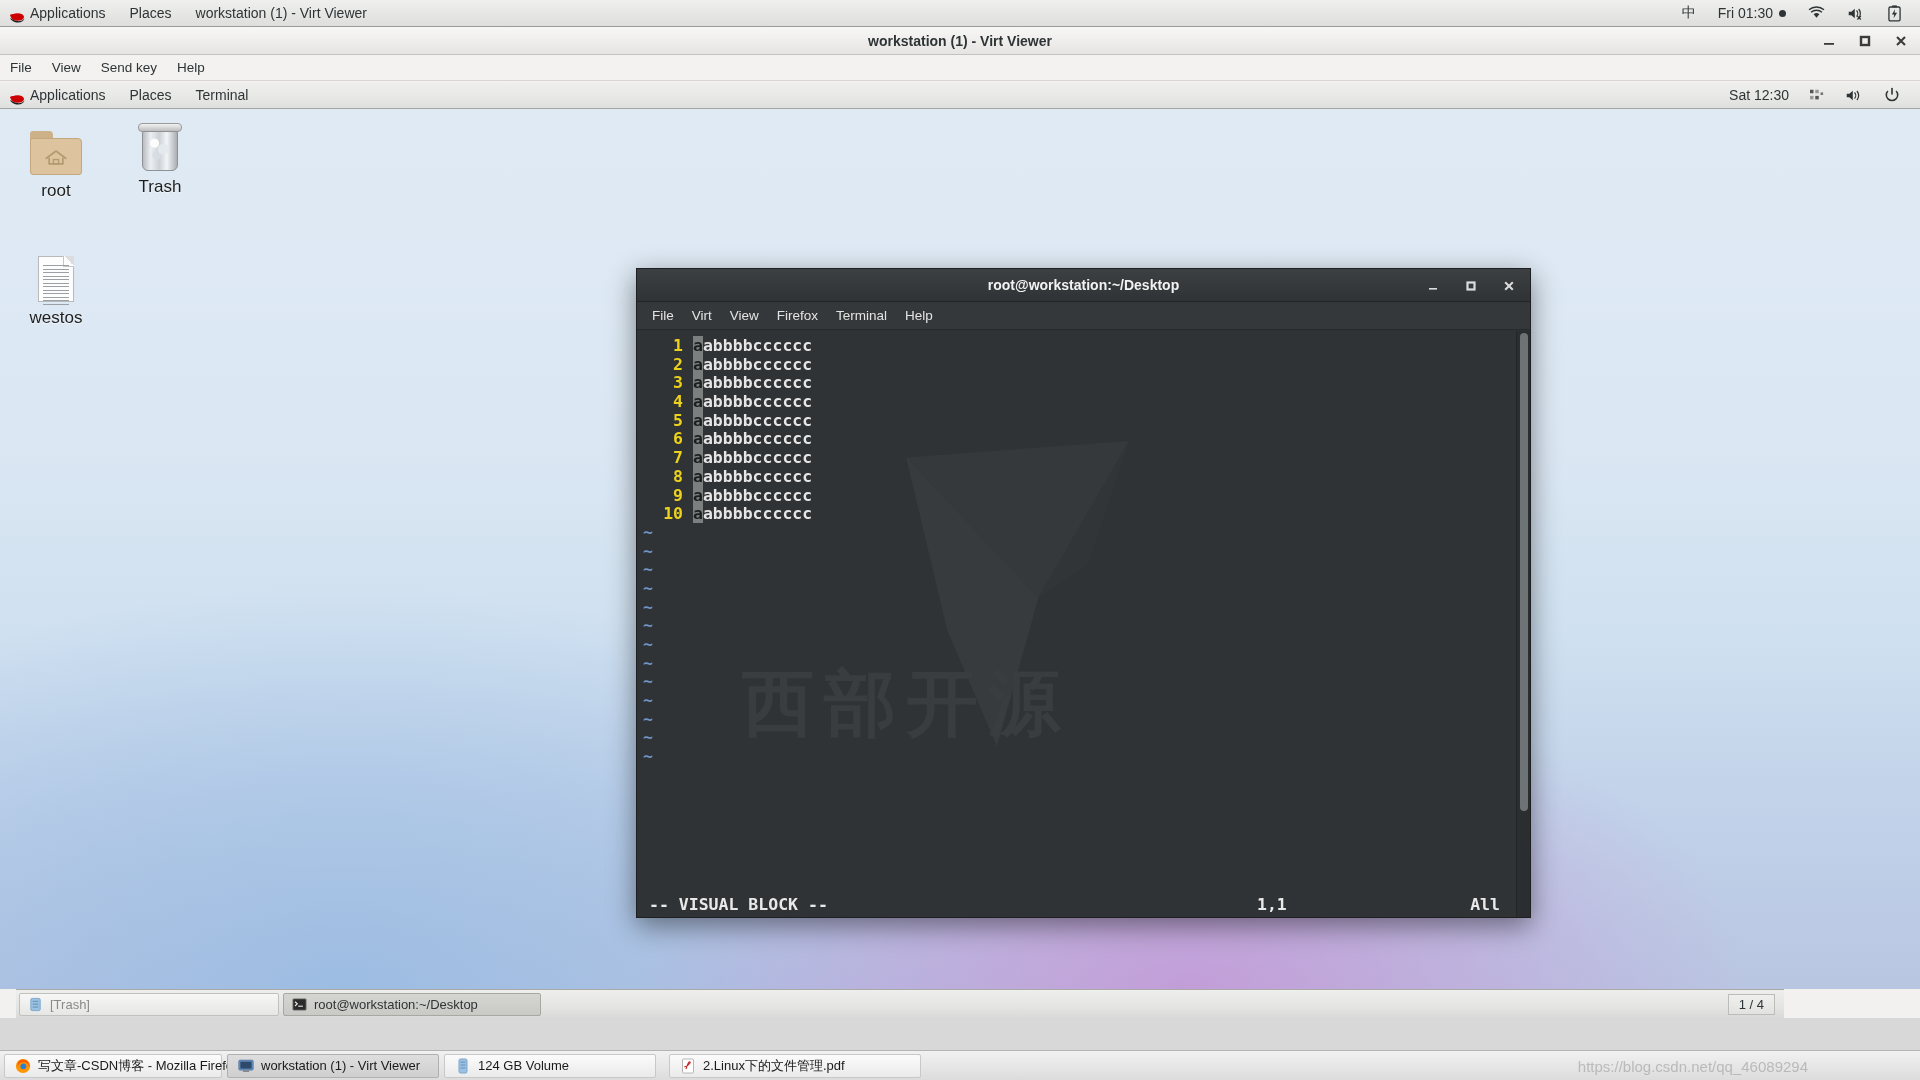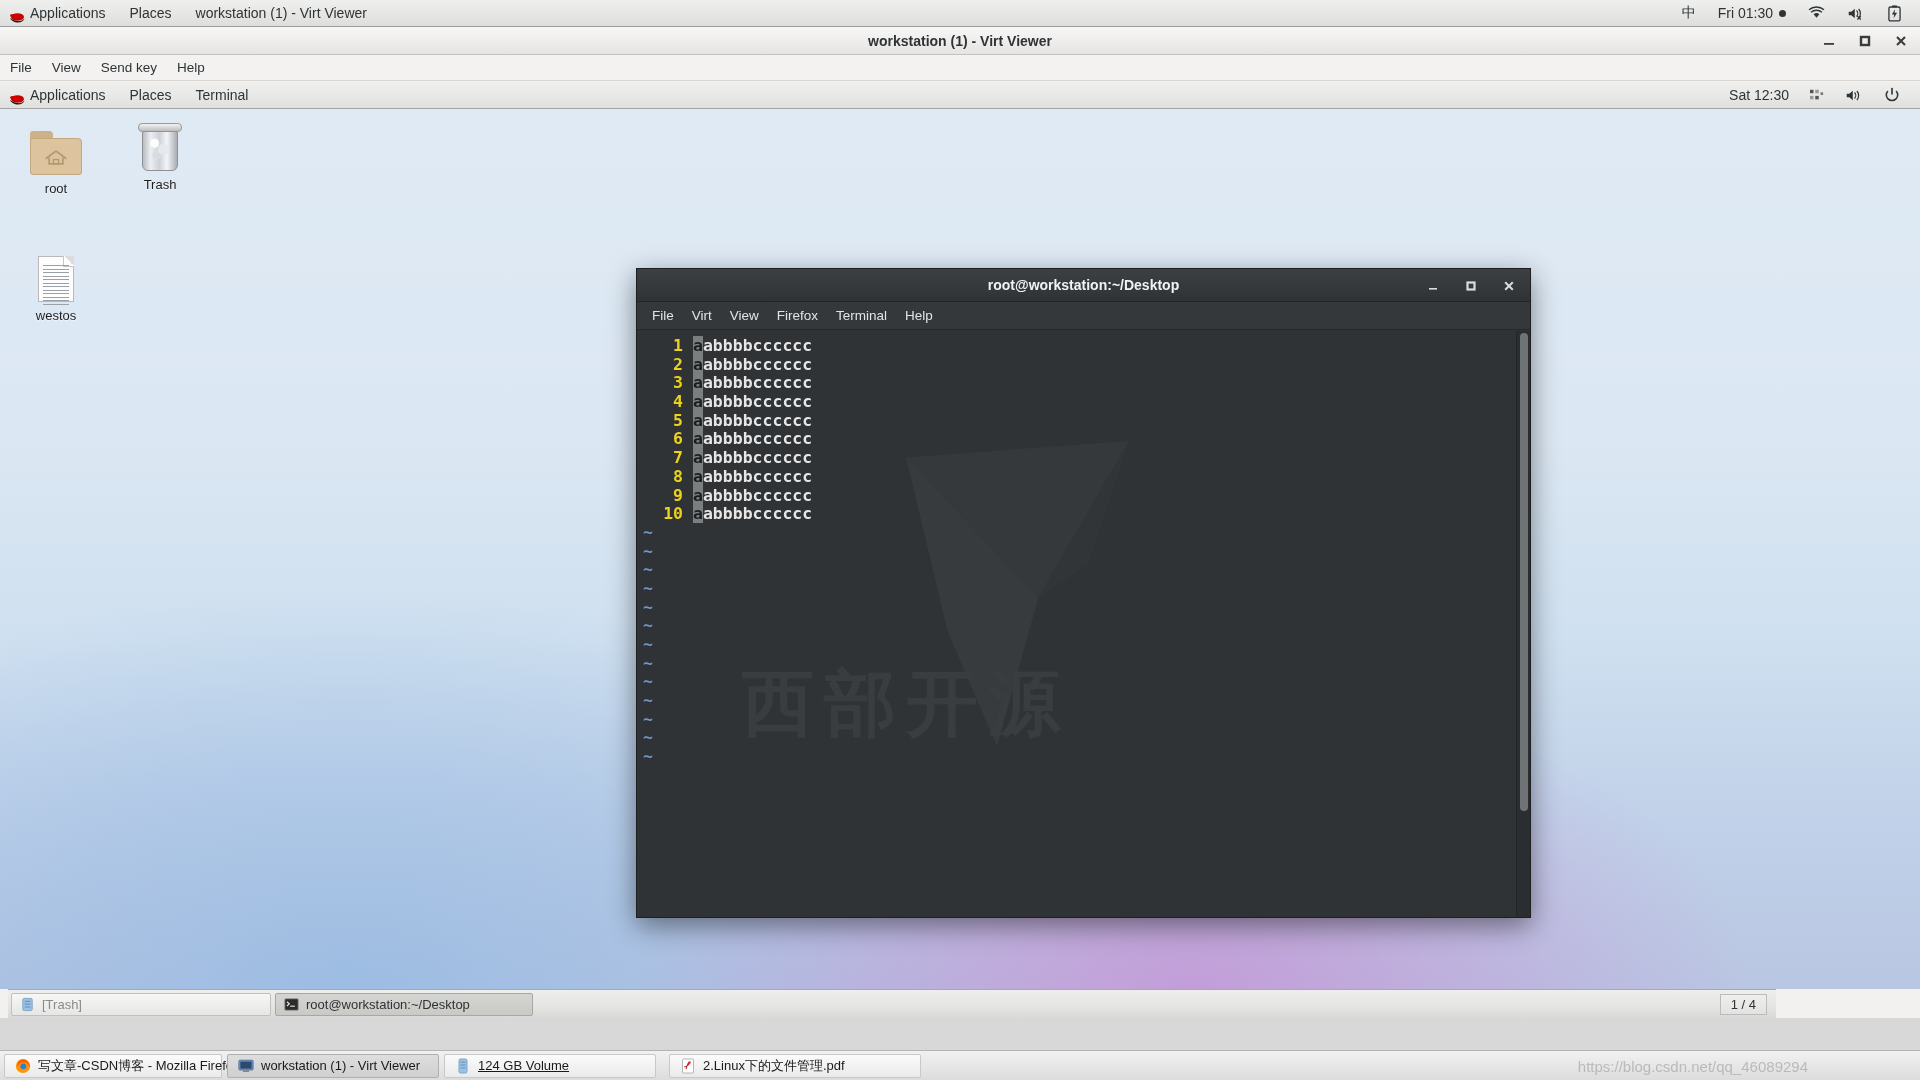--- a/index.html
+++ b/index.html
@@ -88,7 +88,7 @@
   
   .dicon { position: absolute; width: 96px; text-align:center; }
   .dicon .glyph { height: 58px; display:flex; align-items:flex-end; justify-content:center; }
-  .dicon .label { font-size: 13px; color: #1e1e1e; margin-top: 6px; text-shadow: 0 1px 1px rgba(255,255,255,.7); }
+  .dicon .label { font-size: 17px; color: #1e1e1e; margin-top: 6px; text-shadow: 0 1px 1px rgba(255,255,255,.7); }
 
   
   .folder { width: 52px; height: 44px; position: relative; }

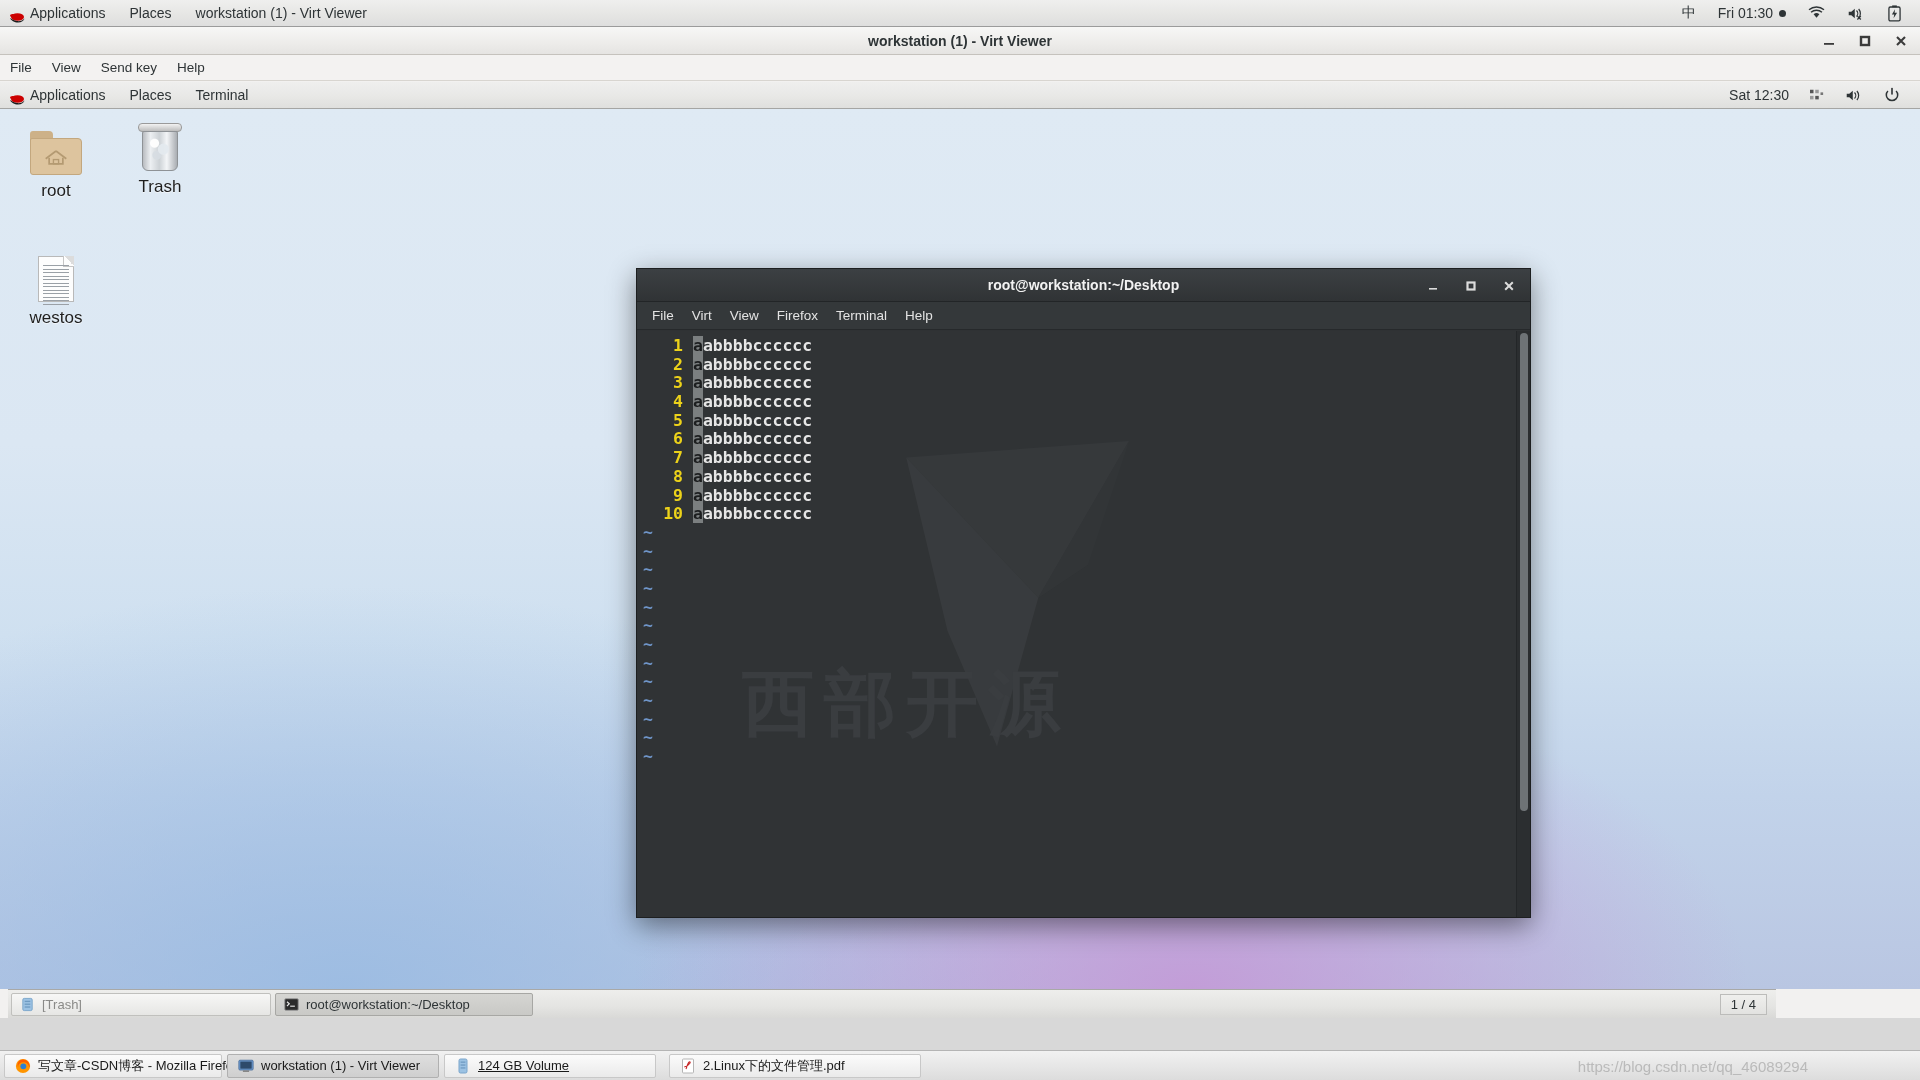--- a/index.html
+++ b/index.html
@@ -483,6 +483,11 @@
               </div>
           </div>
 
+          <div class="vim-status">
+            <span class="mode">-- VISUAL BLOCK --</span>
+            <span class="pos">1,1</span>
+            <span class="scroll">All</span>
+          </div>
         </div>
 
         <div class="term-scrollbar">

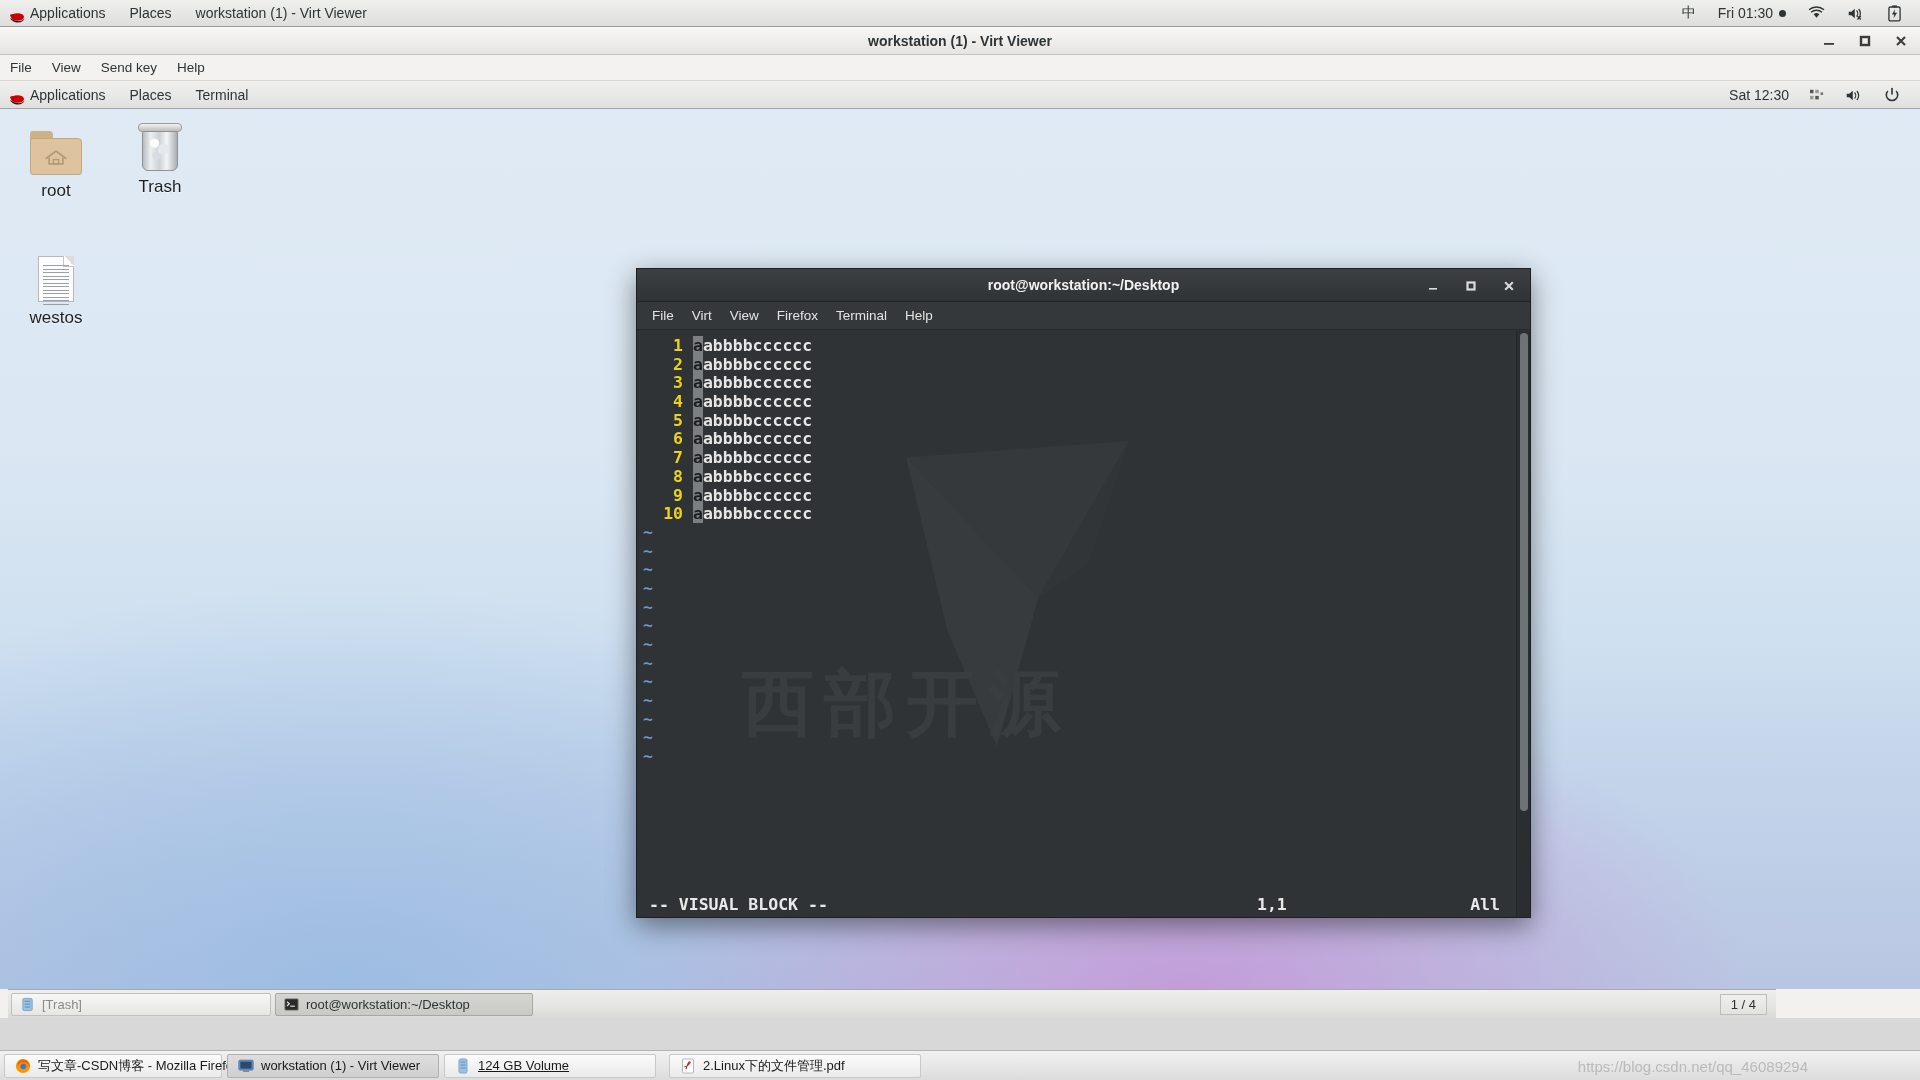--- a/index.html
+++ b/index.html
@@ -182,7 +182,7 @@
 
   
   .guest-taskbar {
-    position:absolute; left:8px; bottom:0; width:1768px; height: 29px;
+    position:absolute; left:16px; bottom:0; width:1768px; height: 29px;
     background: linear-gradient(to bottom, #eeeeec 0%, #e4e4e2 60%, #d9d9d7 100%);
     border-top: 1px solid #a9a9a7;
     display:flex; align-items:center; padding: 0 3px;

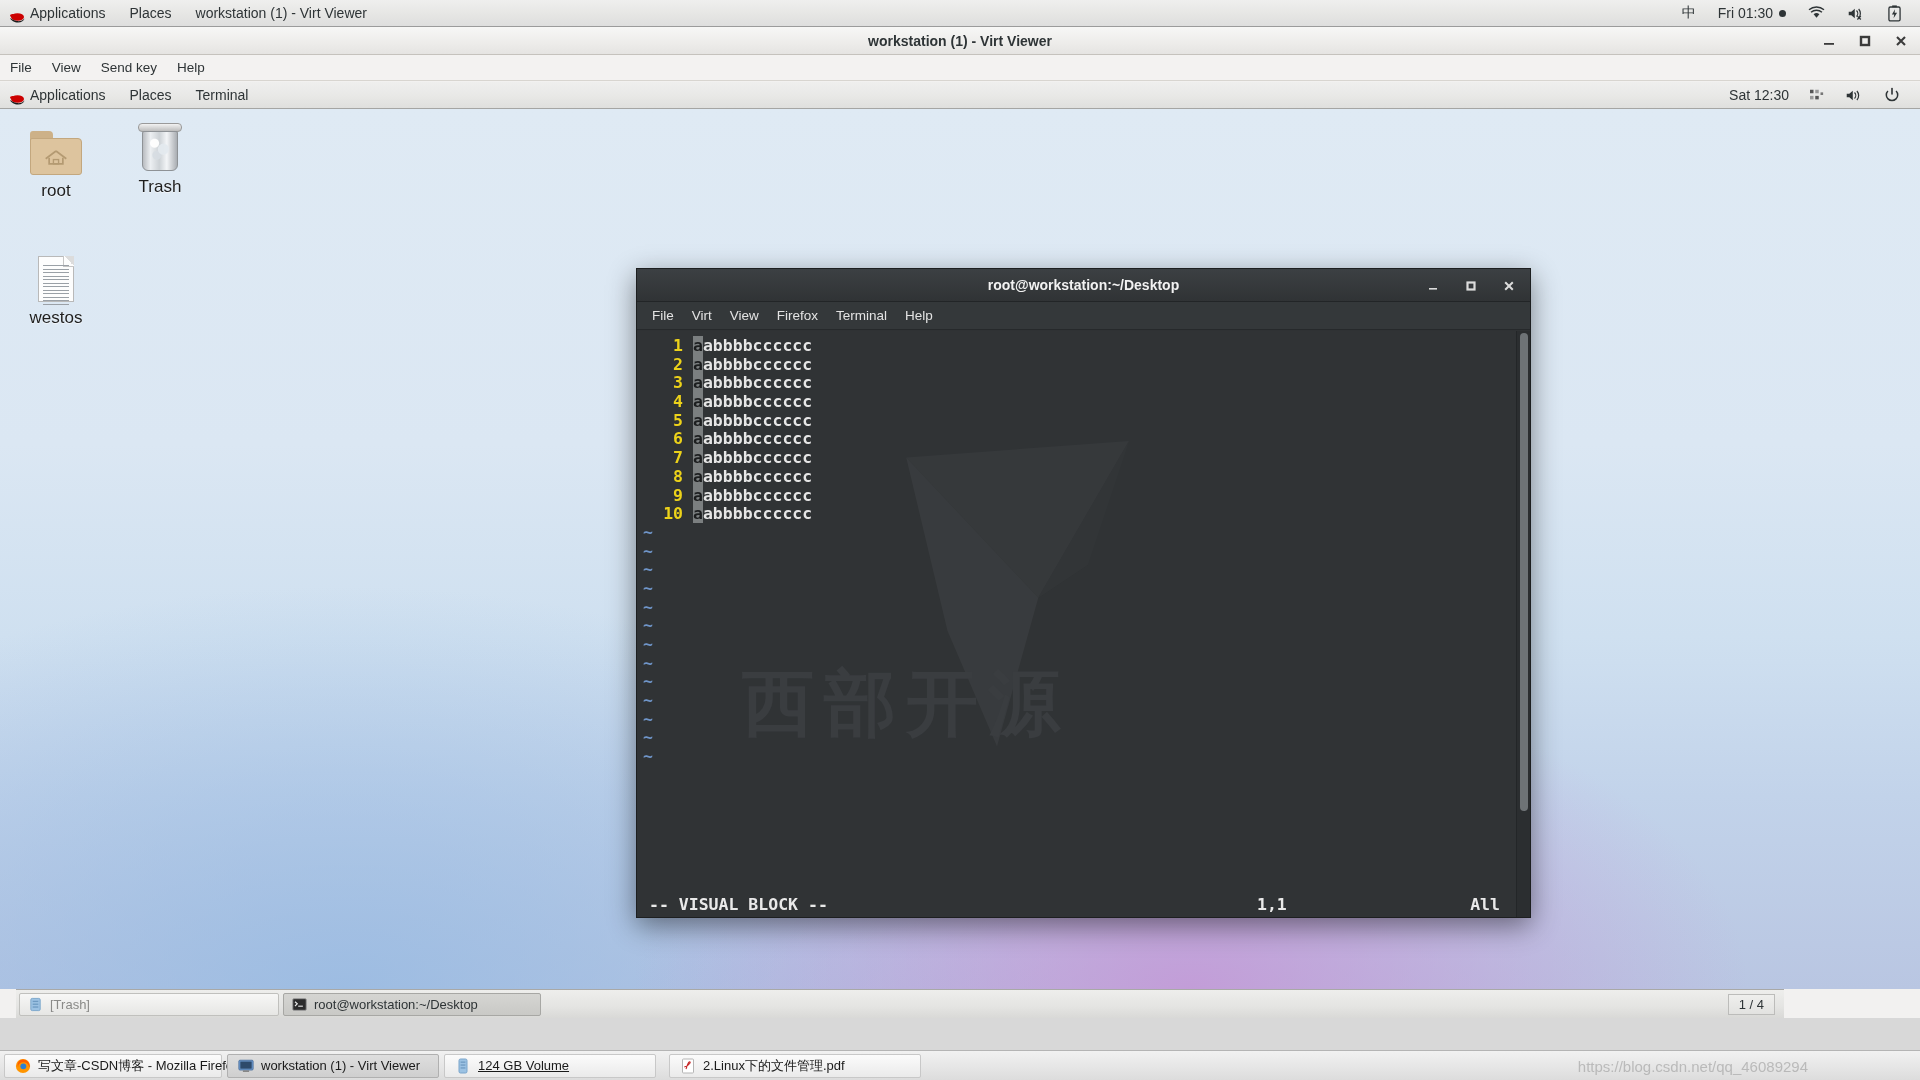--- a/index.html
+++ b/index.html
@@ -547,7 +547,7 @@
     </span>
     <span>workstation (1) - Virt Viewer</span>
   </div>
-  <div class="htb-item" style="width:212px;text-decoration:underline;">
+  <div class="htb-item" style="width:212px;">
     <span class="mini-icon">
       <svg width="16" height="16" viewBox="0 0 16 16">
         <rect x="4" y="1" width="8" height="14" rx="1.5" fill="#9cc2e3" stroke="#7aa5cb"></rect>

